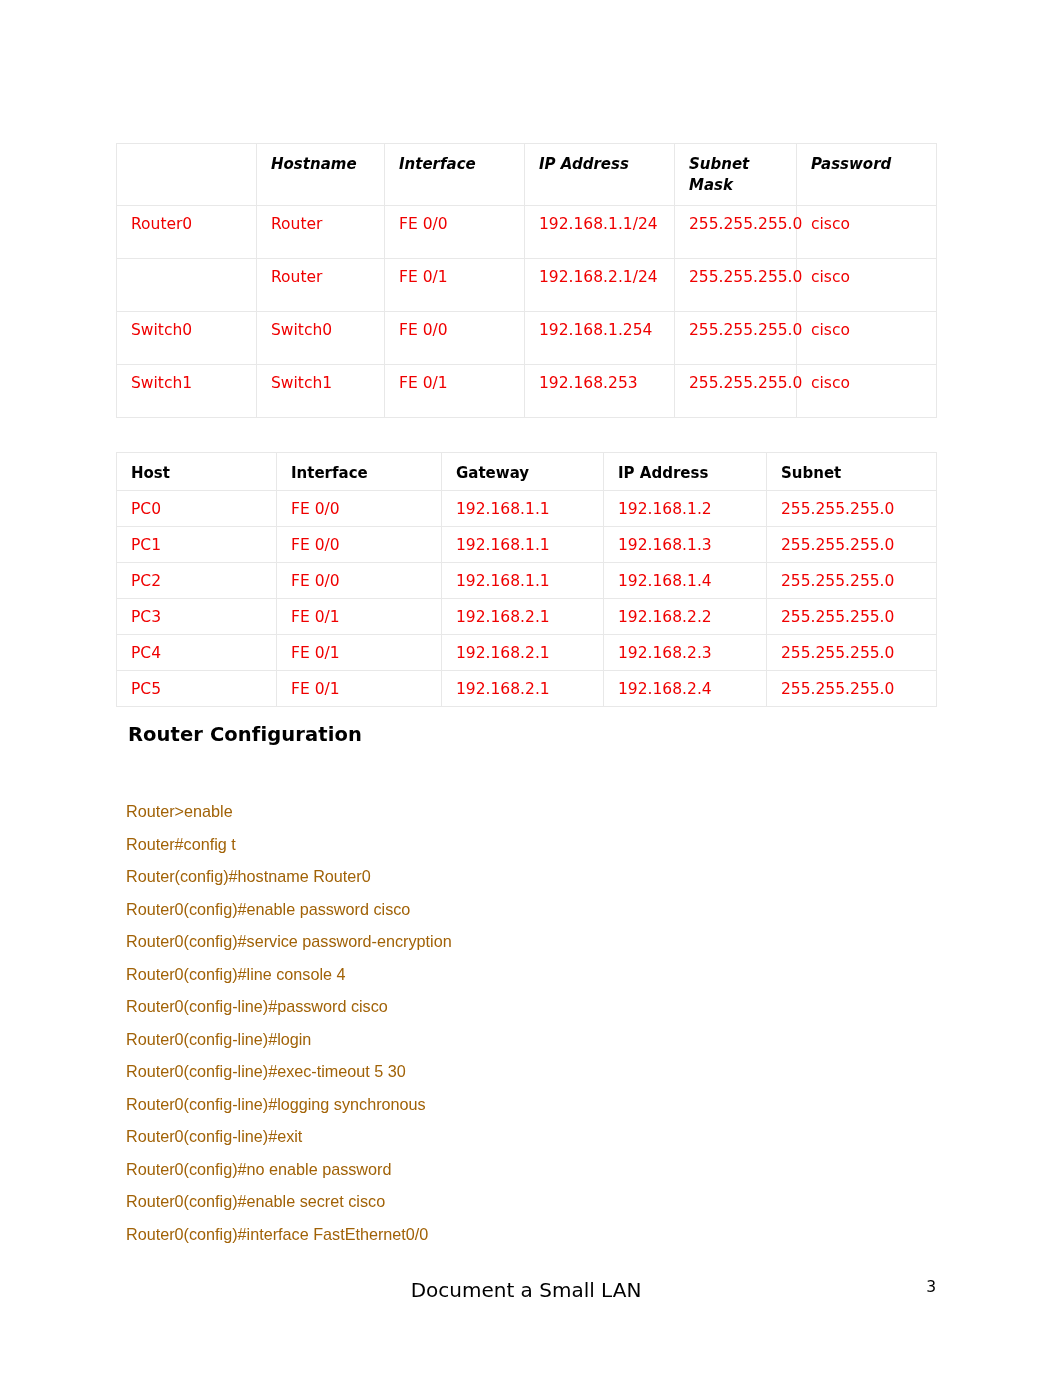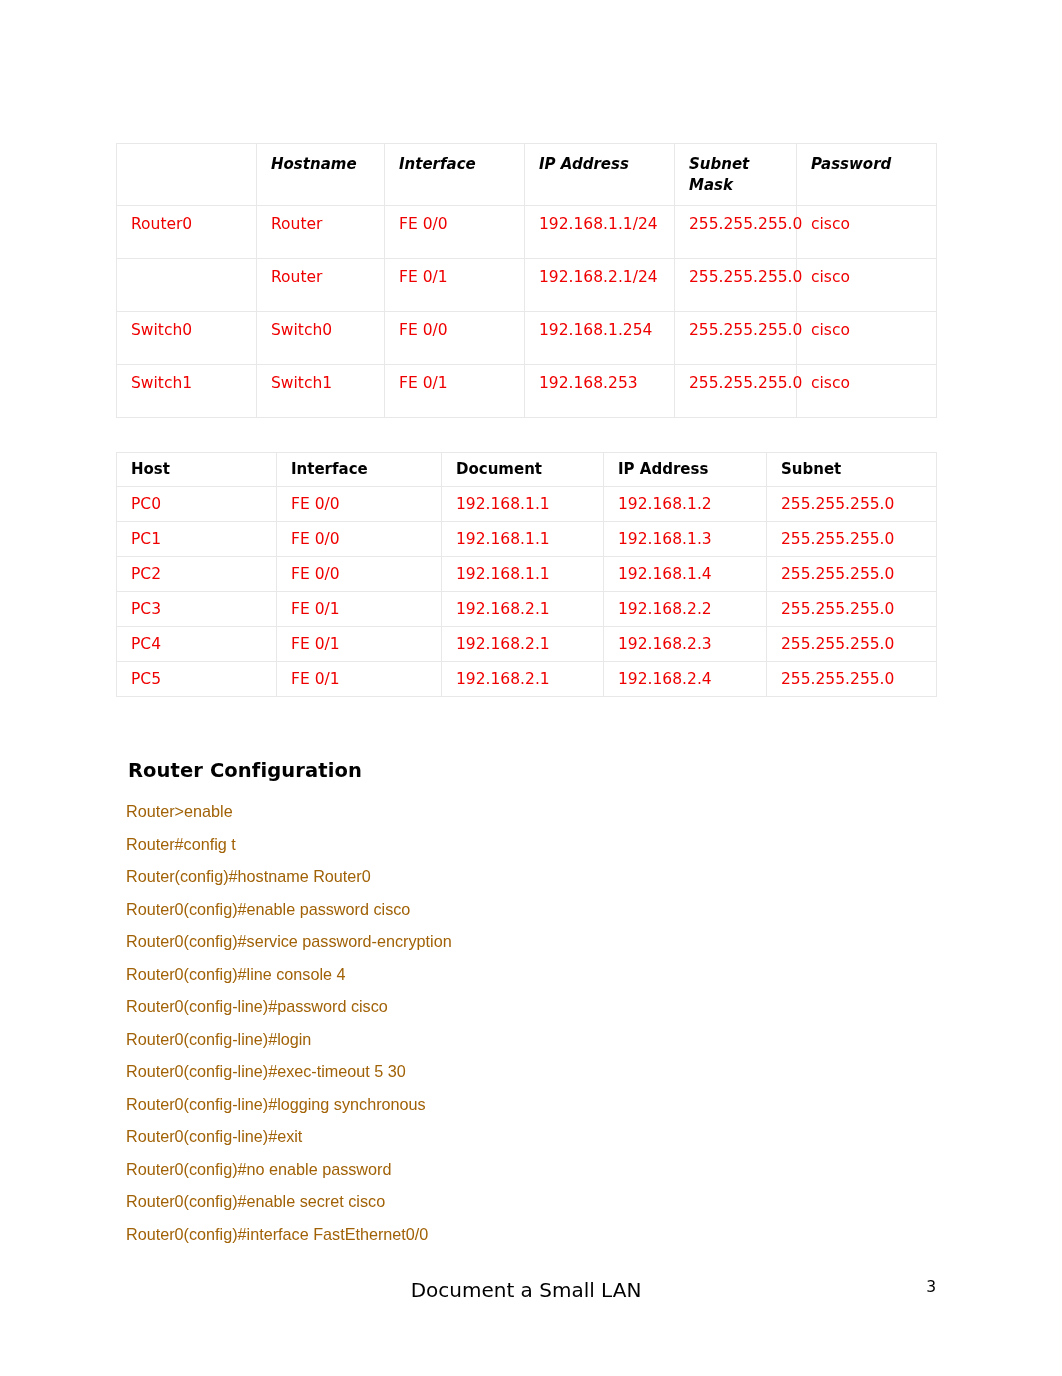--- a/index.html
+++ b/index.html
@@ -85,7 +85,7 @@
   .host-table col.h3 { width: 163px; }
   .host-table col.h4 { width: 170px; }
 
-  .host-table tr td, .host-table tr th { height: 17px; padding-top: 6px; padding-bottom: 6px; }
+  .host-table tr td, .host-table tr th { height: 17px; padding-bottom: 6px; }
 
   
   .section-heading {

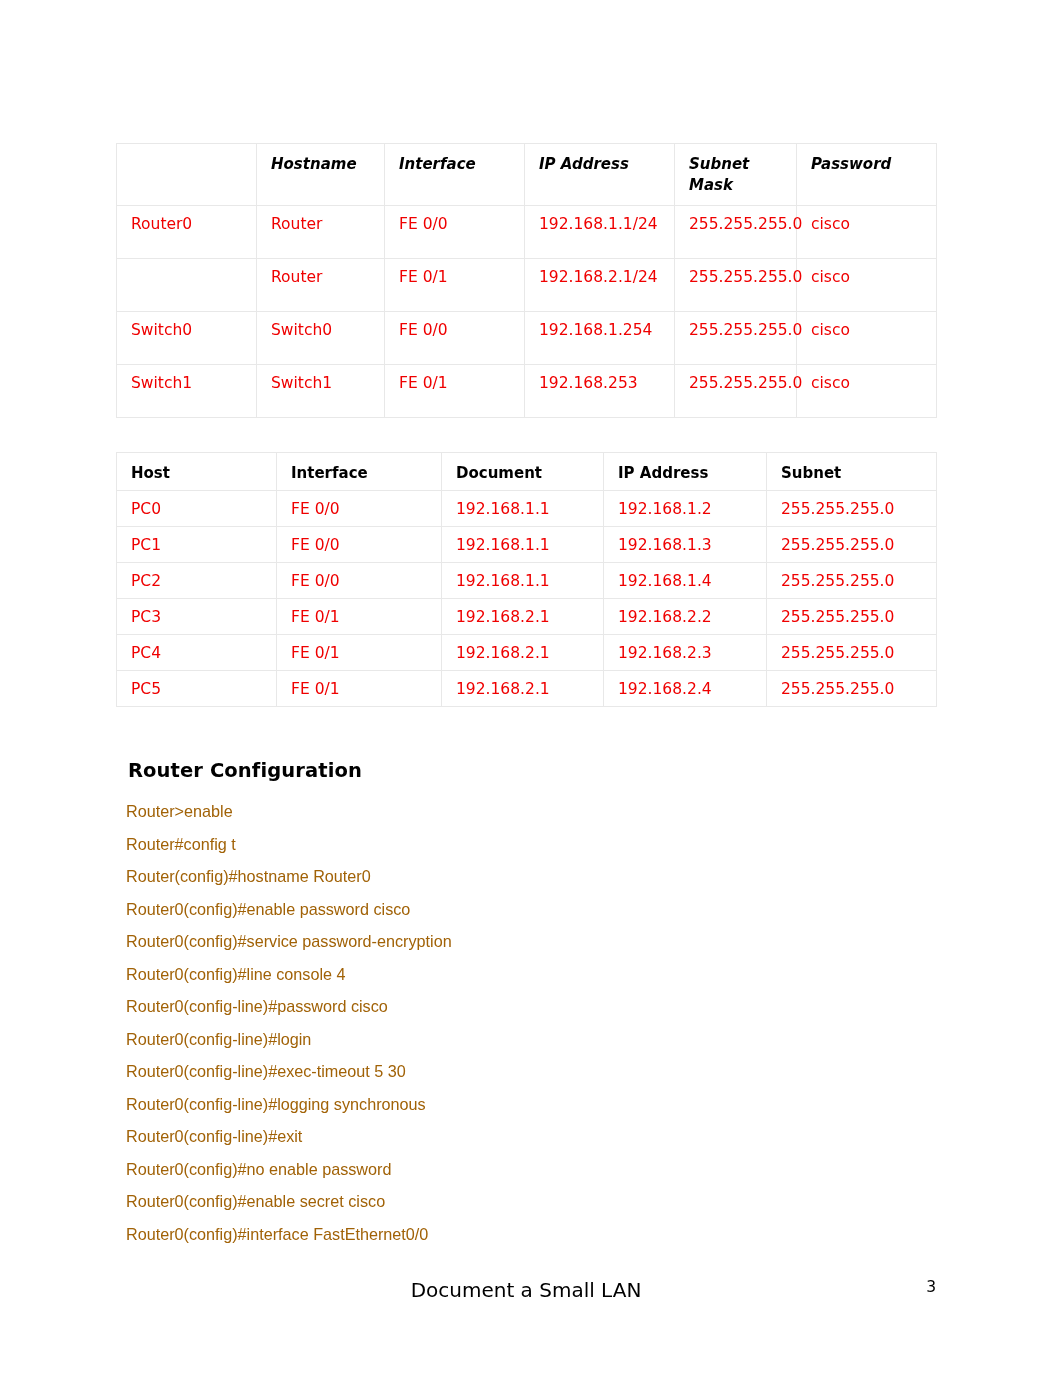--- a/index.html
+++ b/index.html
@@ -209,7 +209,7 @@
       <tr>
         <th>Host</th>
         <th>Interface</th>
-        <th>Document</th>
+        <th>Gateway</th>
         <th>IP Address</th>
         <th>Subnet</th>
       </tr>

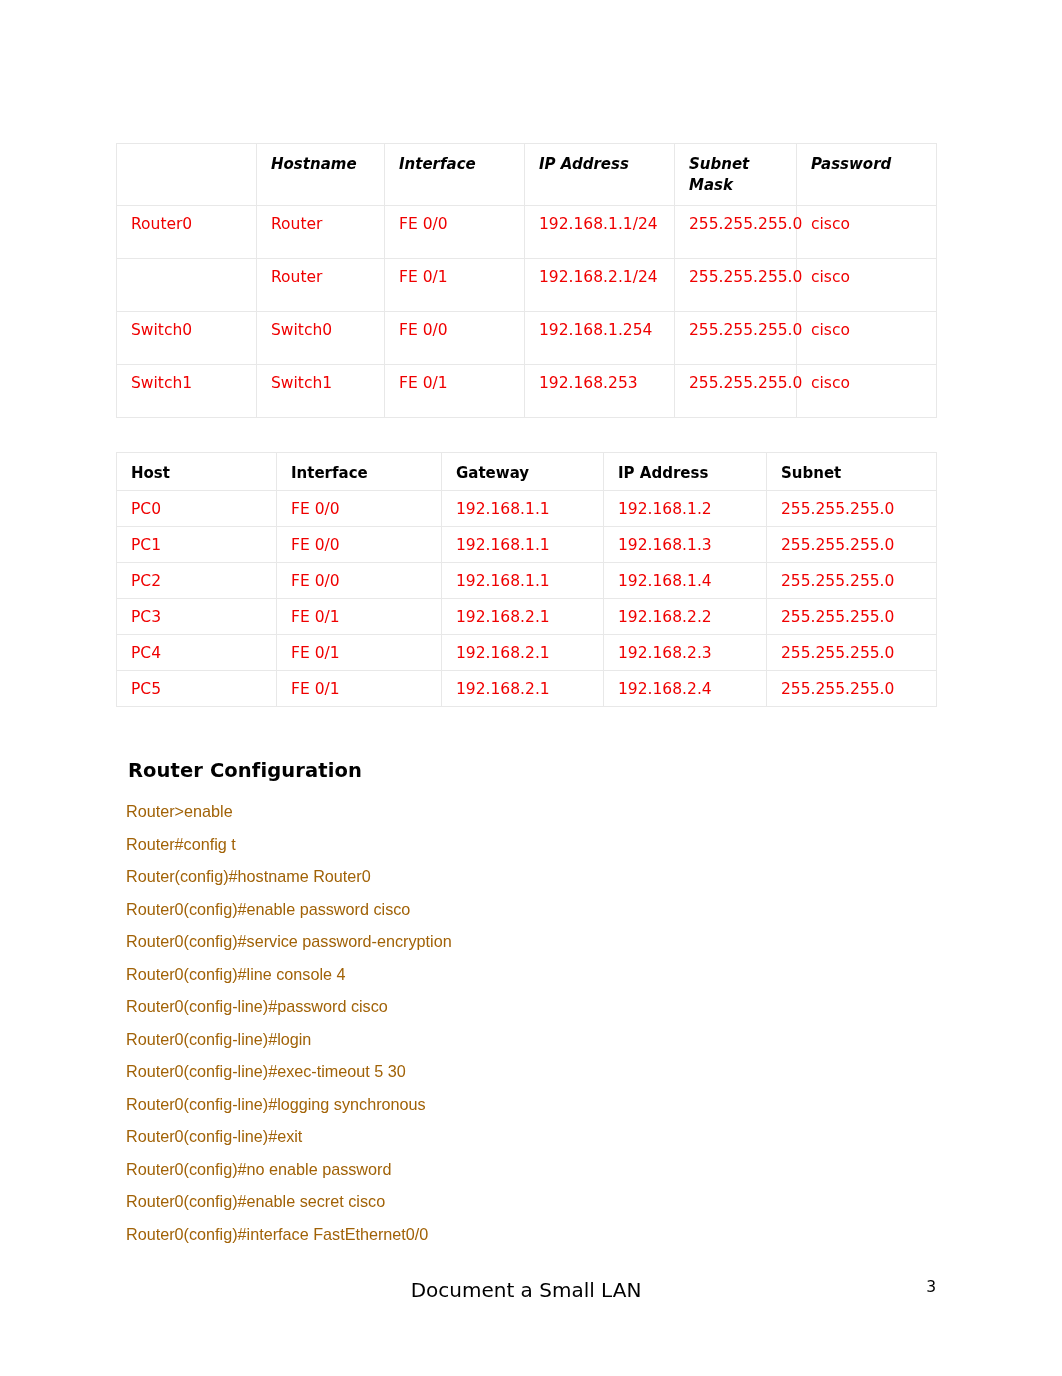--- a/index.html
+++ b/index.html
@@ -96,7 +96,6 @@
     font-weight: bold;
     letter-spacing: 0.1px;
     color: #000000;
-    margin-top: 36px;
   }
 
   

